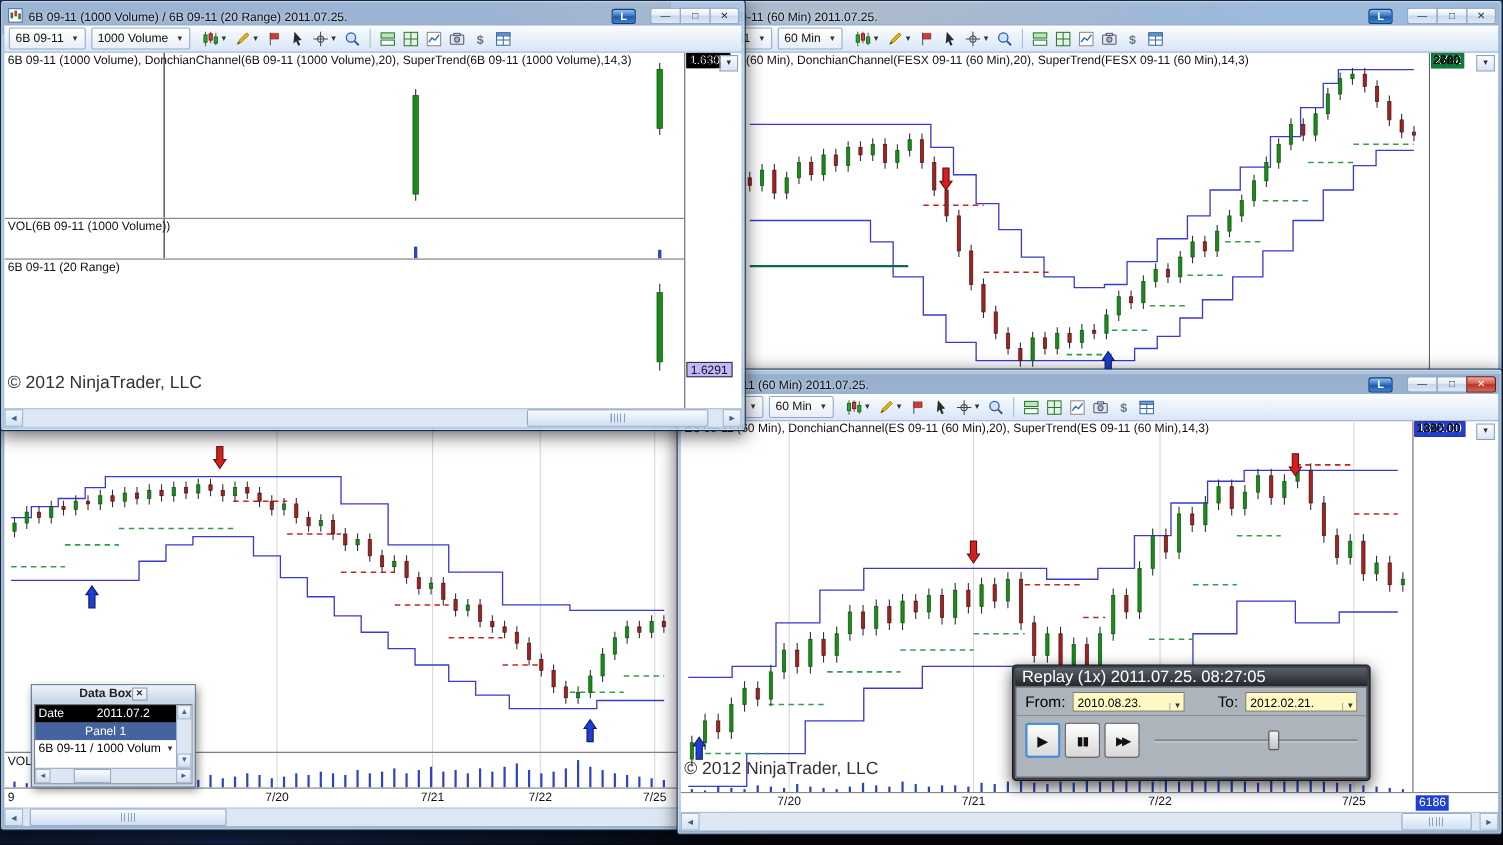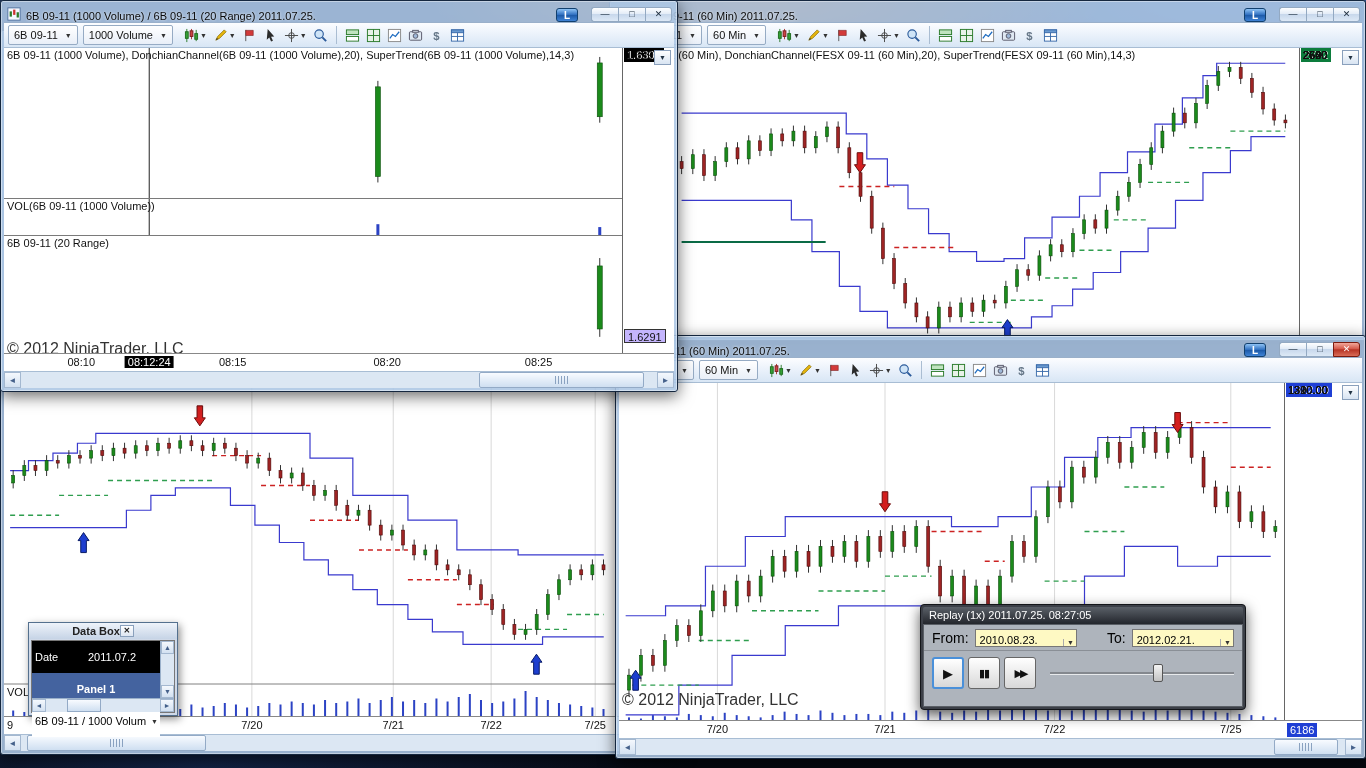--- a/index.html
+++ b/index.html
@@ -1192,15 +1192,6 @@
             <div class="axis-label badge-box" style="top: 281px;">1.6291</div>
           </div>
       </div>
-      <div class="timeaxis">
-          <div class="ta-plot" style="width:618px">
-            <span class="tlabel" style="left: 12.5%;">08:10</span>
-            <span class="tlabel hl" style="left: 23.5%;">08:12:24</span>
-            <span class="tlabel" style="left: 37%;">08:15</span>
-            <span class="tlabel" style="left: 62%;">08:20</span>
-            <span class="tlabel" style="left: 86.5%;">08:25</span>
-          </div>
-        </div>
       <div class="scroll">
         <span class="sarr">◄</span>
         <div class="strack">

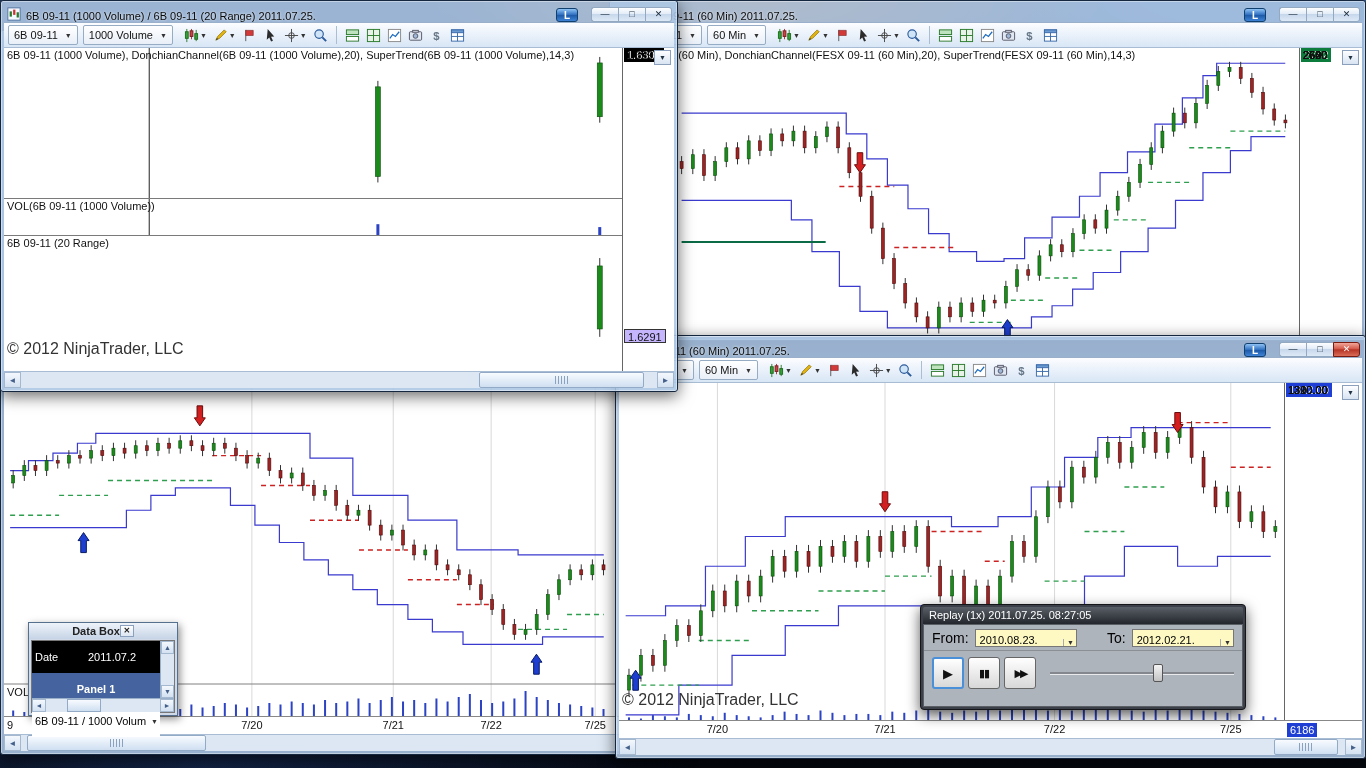--- a/index.html
+++ b/index.html
@@ -1004,6 +1004,7 @@
               <polygon points="372.4,237.7142857142857 377.9,245.7142857142857 375.2,245.7142857142857 375.2,257.71428571428567 369.59999999999997,257.71428571428567 369.59999999999997,245.7142857142857 366.9,245.7142857142857" fill="#1d3ecf" stroke="#0a1c66" stroke-width="1"></polygon>
               <polygon points="558.6,49.52380952380952 564.1,41.52380952380952 561.4,41.52380952380952 561.4,29.52380952380952 555.8000000000001,29.52380952380952 555.8000000000001,41.52380952380952 553.1,41.52380952380952" fill="#d31f1f" stroke="#6b0d0d" stroke-width="1"></polygon>
             </svg>
+          <div class="plabel" style="top:1px">ES 09-11 (60 Min), DonchianChannel(ES 09-11 (60 Min),20), SuperTrend(ES 09-11 (60 Min),14,3)</div>
           <div class="copyright" style="top:308px">© 2012 NinjaTrader, LLC</div>
         </div>
         <div class="vsep" style="left:665px"></div>

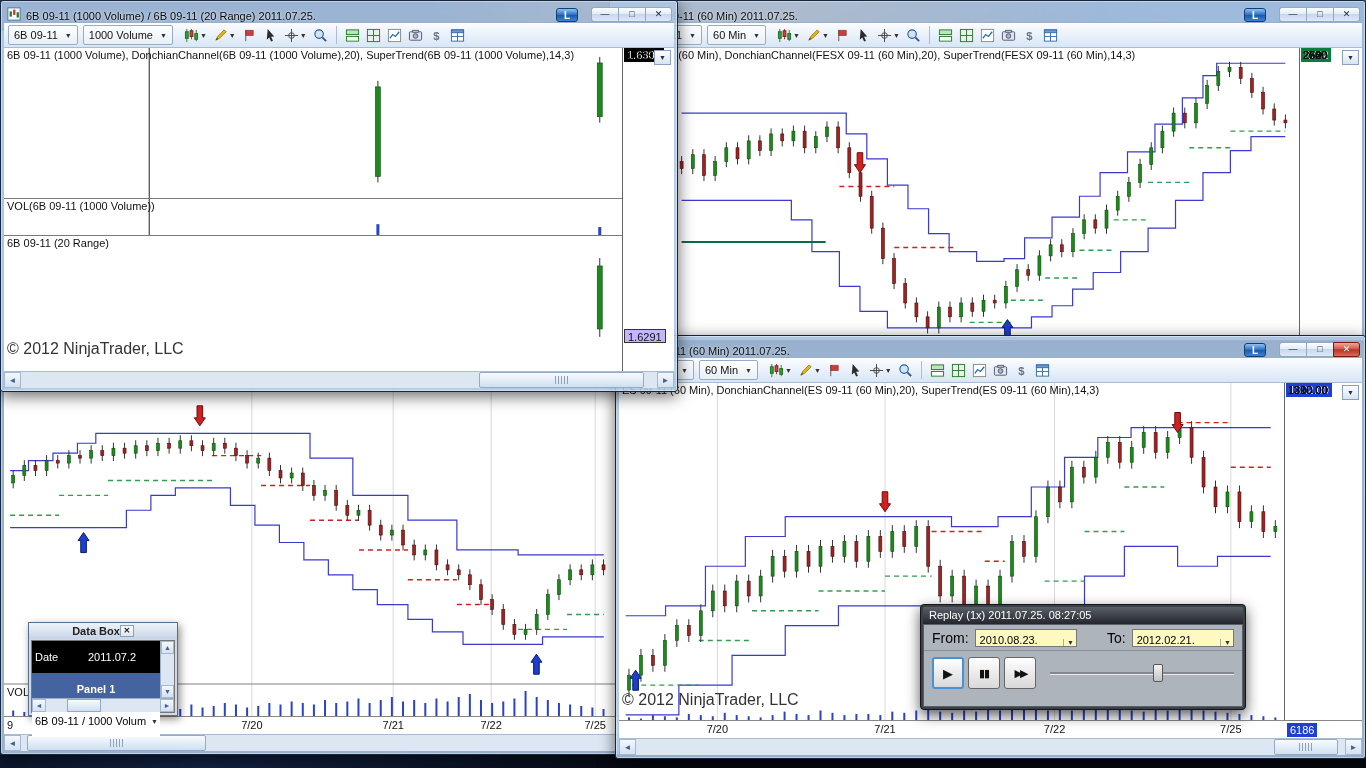--- a/index.html
+++ b/index.html
@@ -66,7 +66,7 @@
 
 .replay{position:absolute;left:920px;top:604px;width:326px;height:106px;z-index:60;
  background:#3c4048;border:1px solid #14161a;border-radius:4px;box-shadow:0 5px 14px rgba(0,0,0,.65);padding:2px;}
-.replay-title{height:17px;background:linear-gradient(#5a6068,#23262c);color:#fff;font-size:11px;line-height:17px;padding:0 6px;border-radius:2px 2px 0 0;}
+.replay-title{height:17px;background:linear-gradient(#5a6068,#23262c);color:#fff;font-size:15px;line-height:17px;padding:0 6px;border-radius:2px 2px 0 0;}
 .replay-body{position:absolute;left:2px;right:2px;top:19px;bottom:2px;background:#aeb4bc;border:1px solid #5a5f66;}
 .replay-row1{height:26px;display:flex;align-items:center;gap:6px;padding:0 8px;border-bottom:1px solid #8a8f96;}
 .rlabel{font-size:14px;color:#000;}

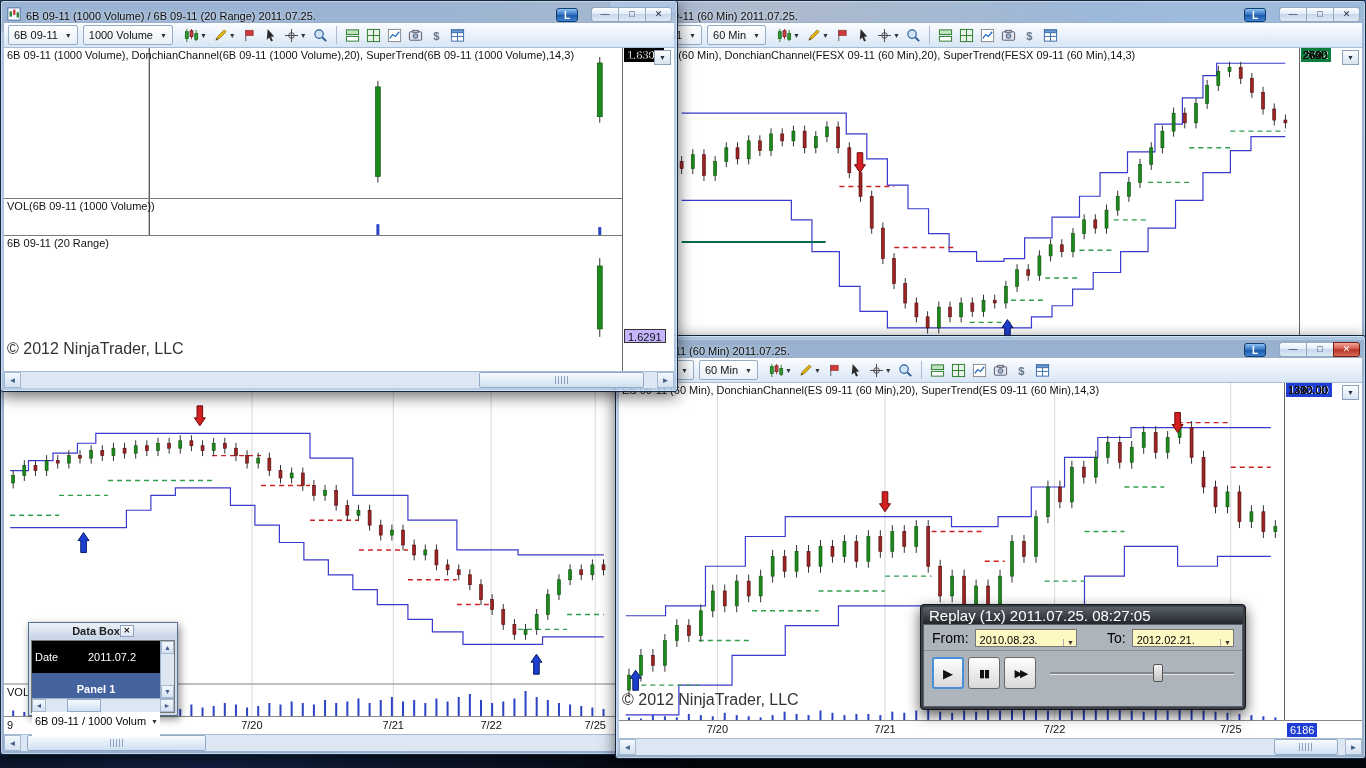--- a/index.html
+++ b/index.html
@@ -90,7 +90,7 @@
 .db-close{width:14px;height:12px;font-size:8px;line-height:10px;text-align:center;background:linear-gradient(#fff,#dde6f2);border:1px solid #8aa0bc;}
 .db-body{position:absolute;left:2px;right:2px;top:17px;bottom:2px;background:#fff;border:1px solid #777;}
 .db-rows{position:absolute;left:0;top:0;right:14px;}
-.db-row{height:32px;display:flex;align-items:center;overflow:hidden;white-space:nowrap;}
+.db-row{height:16px;display:flex;align-items:center;overflow:hidden;white-space:nowrap;}
 .db-row.date{background:#000;color:#fff;}
 .db-row.date .k{flex:0 0 56px;padding-left:3px;}
 .db-row.panel{background:#44639f;color:#fff;justify-content:center;font-weight:bold;}

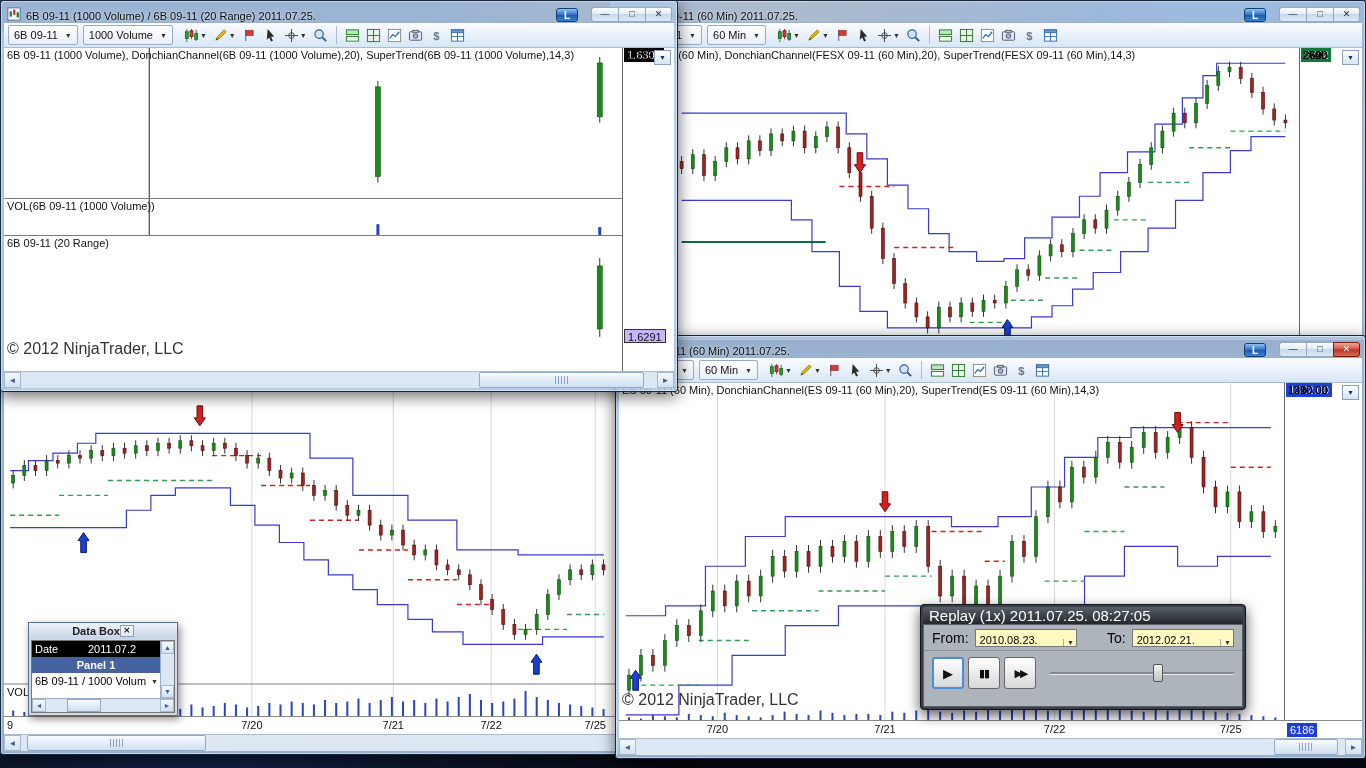--- a/index.html
+++ b/index.html
@@ -93,7 +93,7 @@
 .db-row{height:16px;display:flex;align-items:center;overflow:hidden;white-space:nowrap;}
 .db-row.date{background:#000;color:#fff;}
 .db-row.date .k{flex:0 0 56px;padding-left:3px;}
-.db-row.panel{background:#44639f;color:#fff;justify-content:center;font-weight:bold;}
+.db-row.panel{background:#44639f;color:#fff;justify-content:center;font-weight:normal;}
 .db-row.inst{background:#fff;color:#000;padding-left:3px;justify-content:space-between;}
 .db-dd{font-size:7px;padding-right:2px;color:#333;}
 .db-vscroll{position:absolute;right:0;top:0;width:14px;bottom:14px;background:#dce7f3;border-left:1px solid #9ab0ca;

